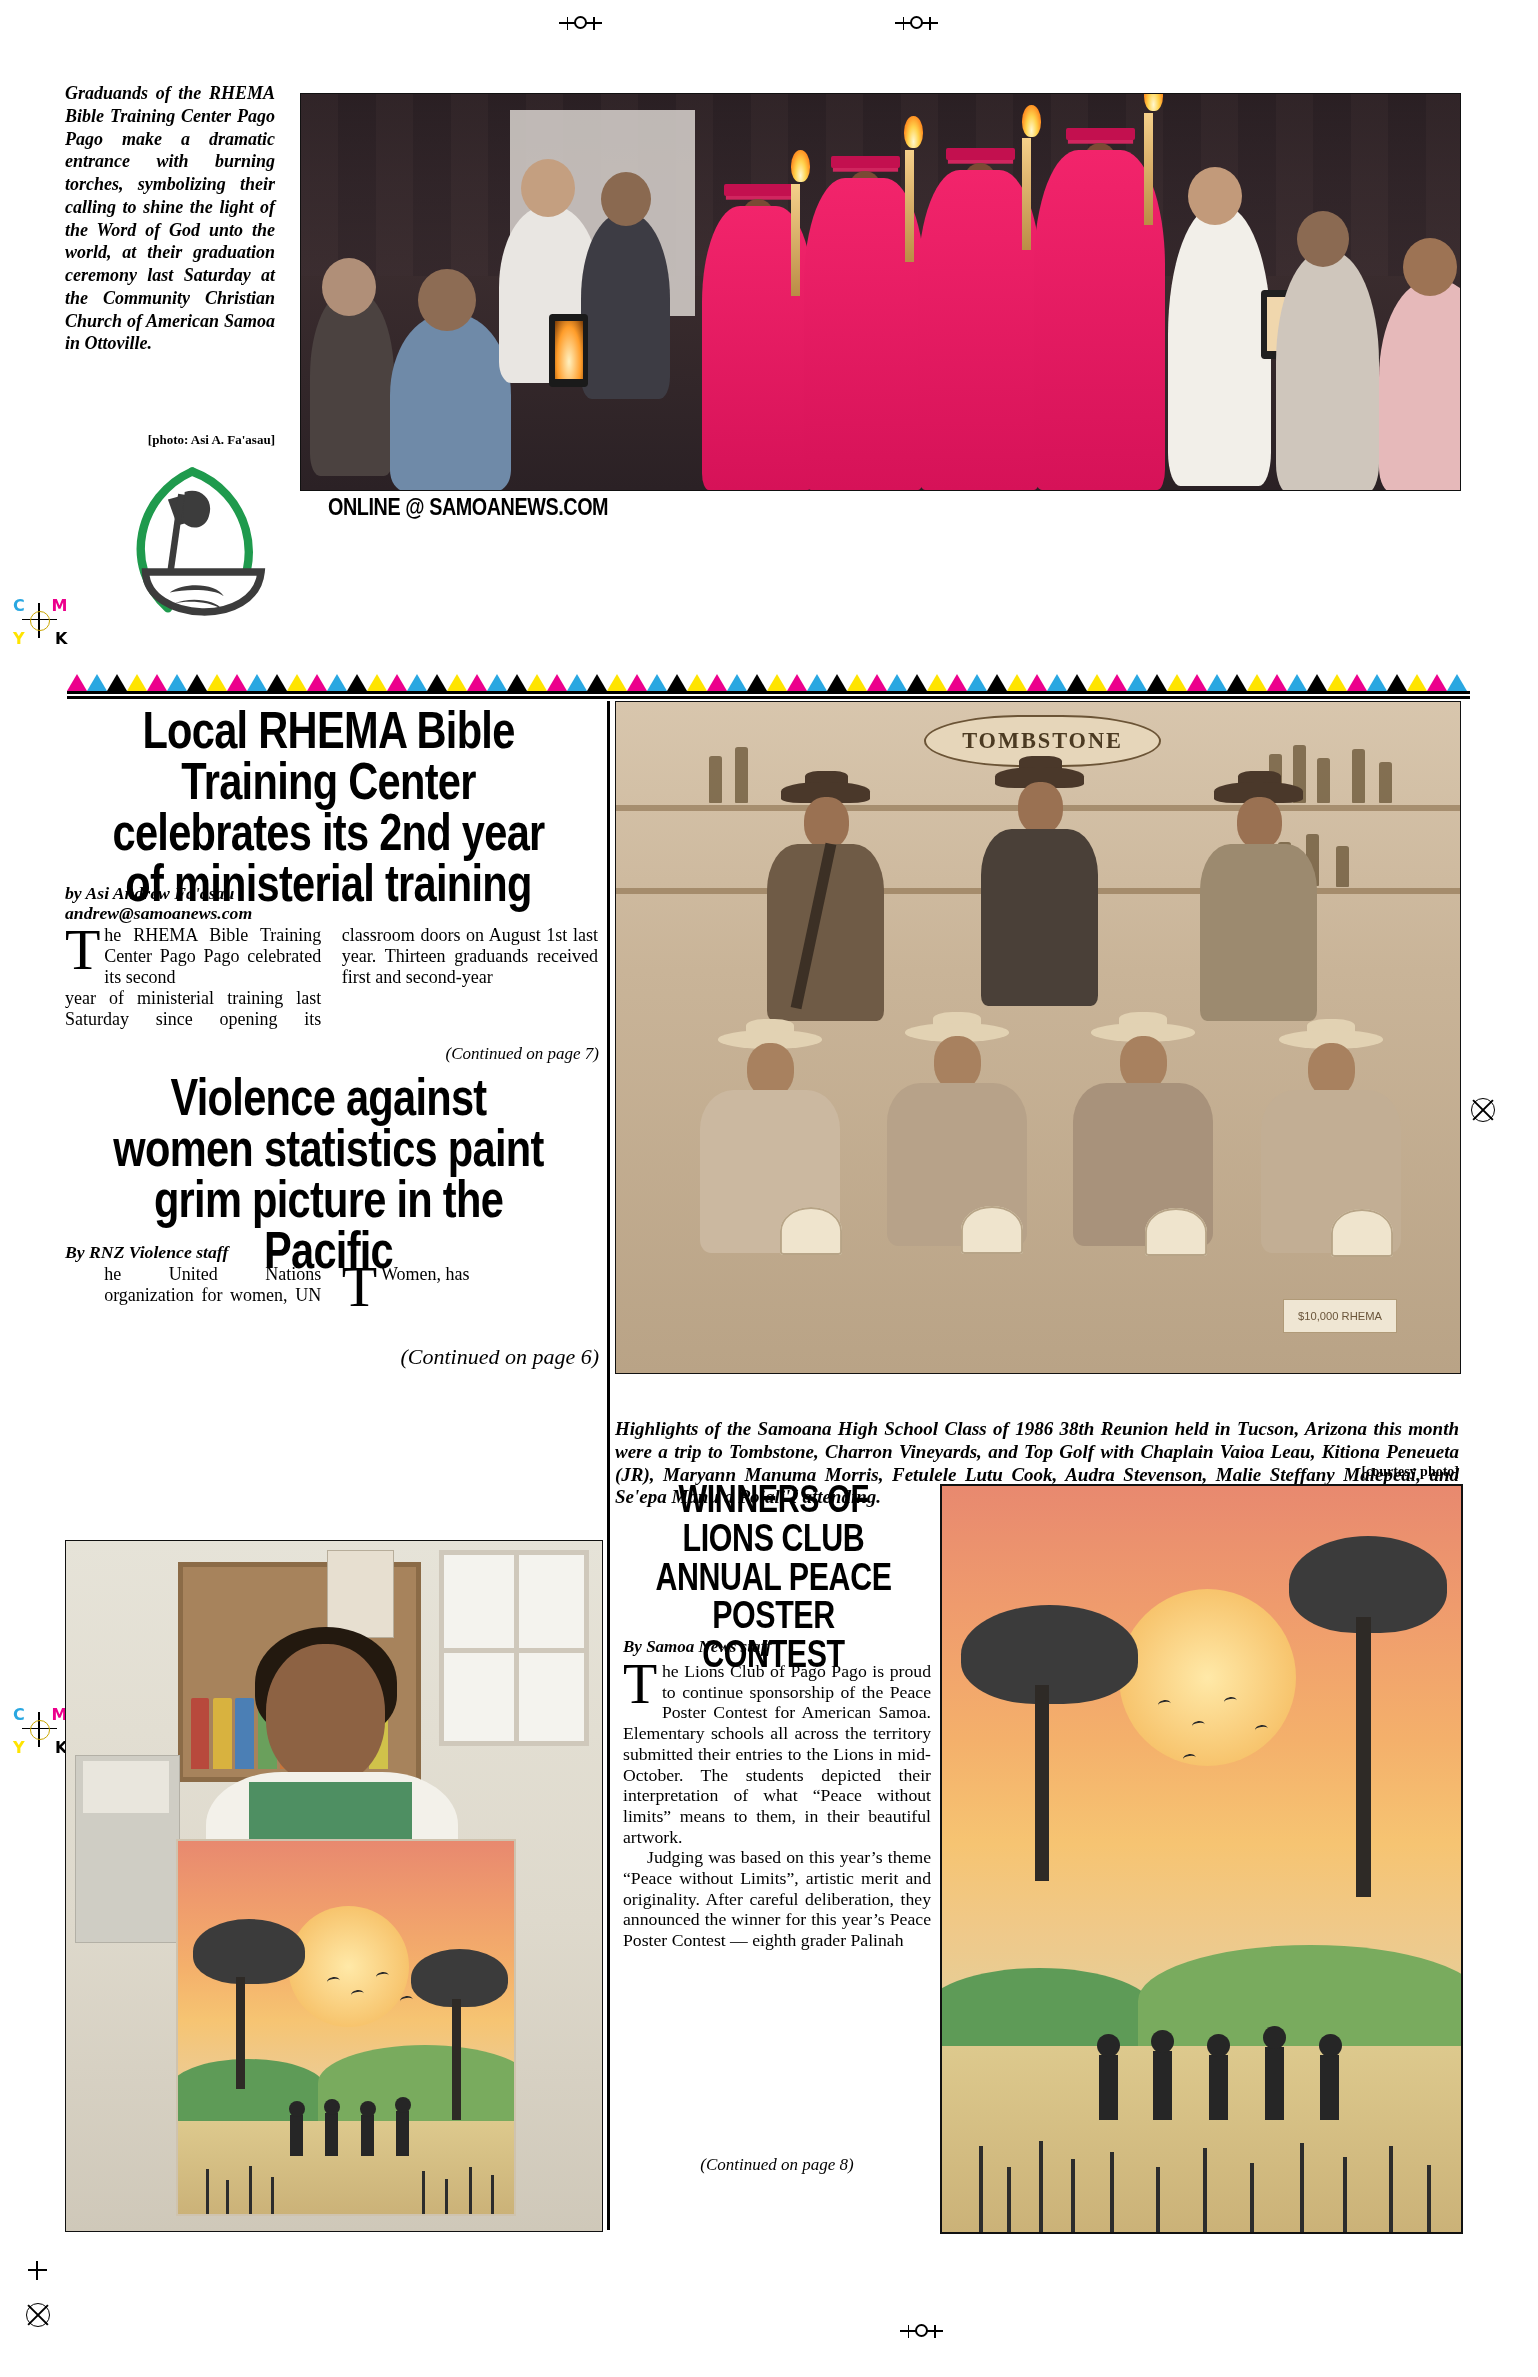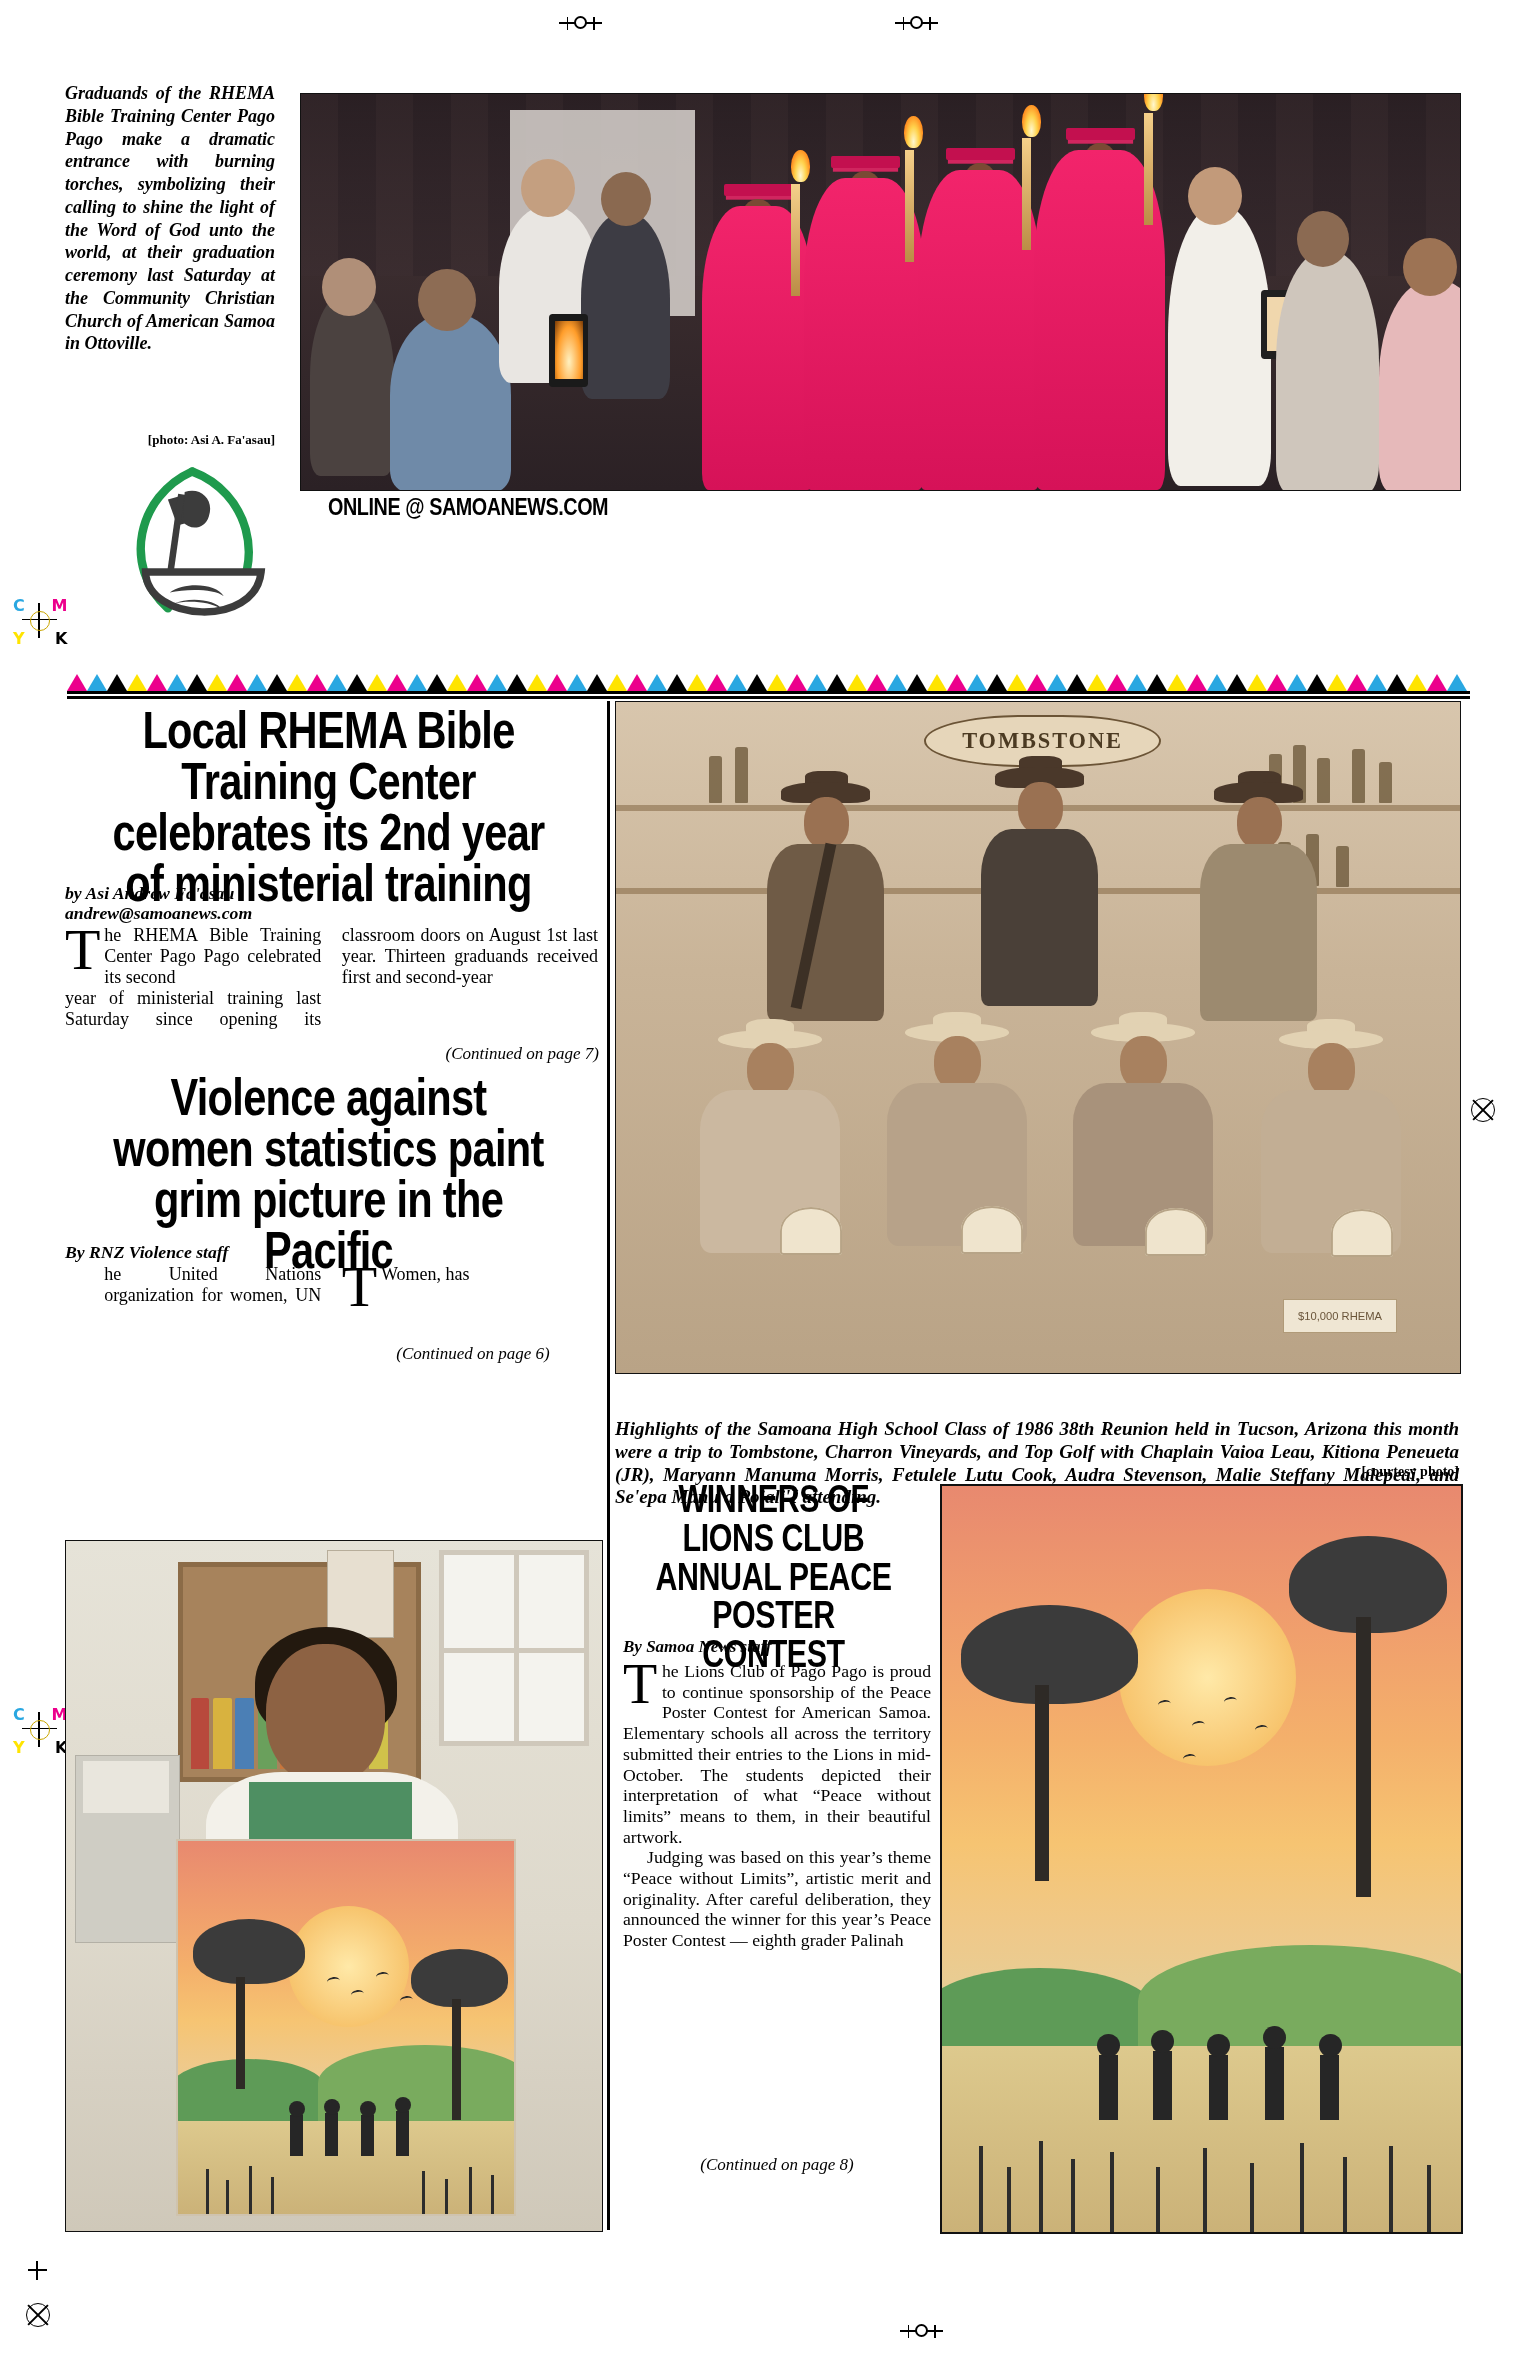--- a/index.html
+++ b/index.html
@@ -107,7 +107,7 @@
   #art2{position:absolute;left:65px;top:563px;width:533px;height:103px;
         column-count:2;column-gap:20.5px;font-size:18px;line-height:1.16;text-align:justify;}
   #art2 .dropcap{float:left;font-size:58px;line-height:.78;padding:1.9px 3.7px 0 0;}
-  #cont2{position:absolute;left:347px;top:643px;width:252px;text-align:center;font-style:italic;font-size:17px;}
+  #cont2{position:absolute;left:347px;top:643px;width:252px;text-align:right;font-style:italic;font-size:22px;}
 
   
   #photo2{position:absolute;left:615px;top:0px;width:844px;height:671px;border:1.9px solid #111;overflow:hidden;background:#cbb89f;}

